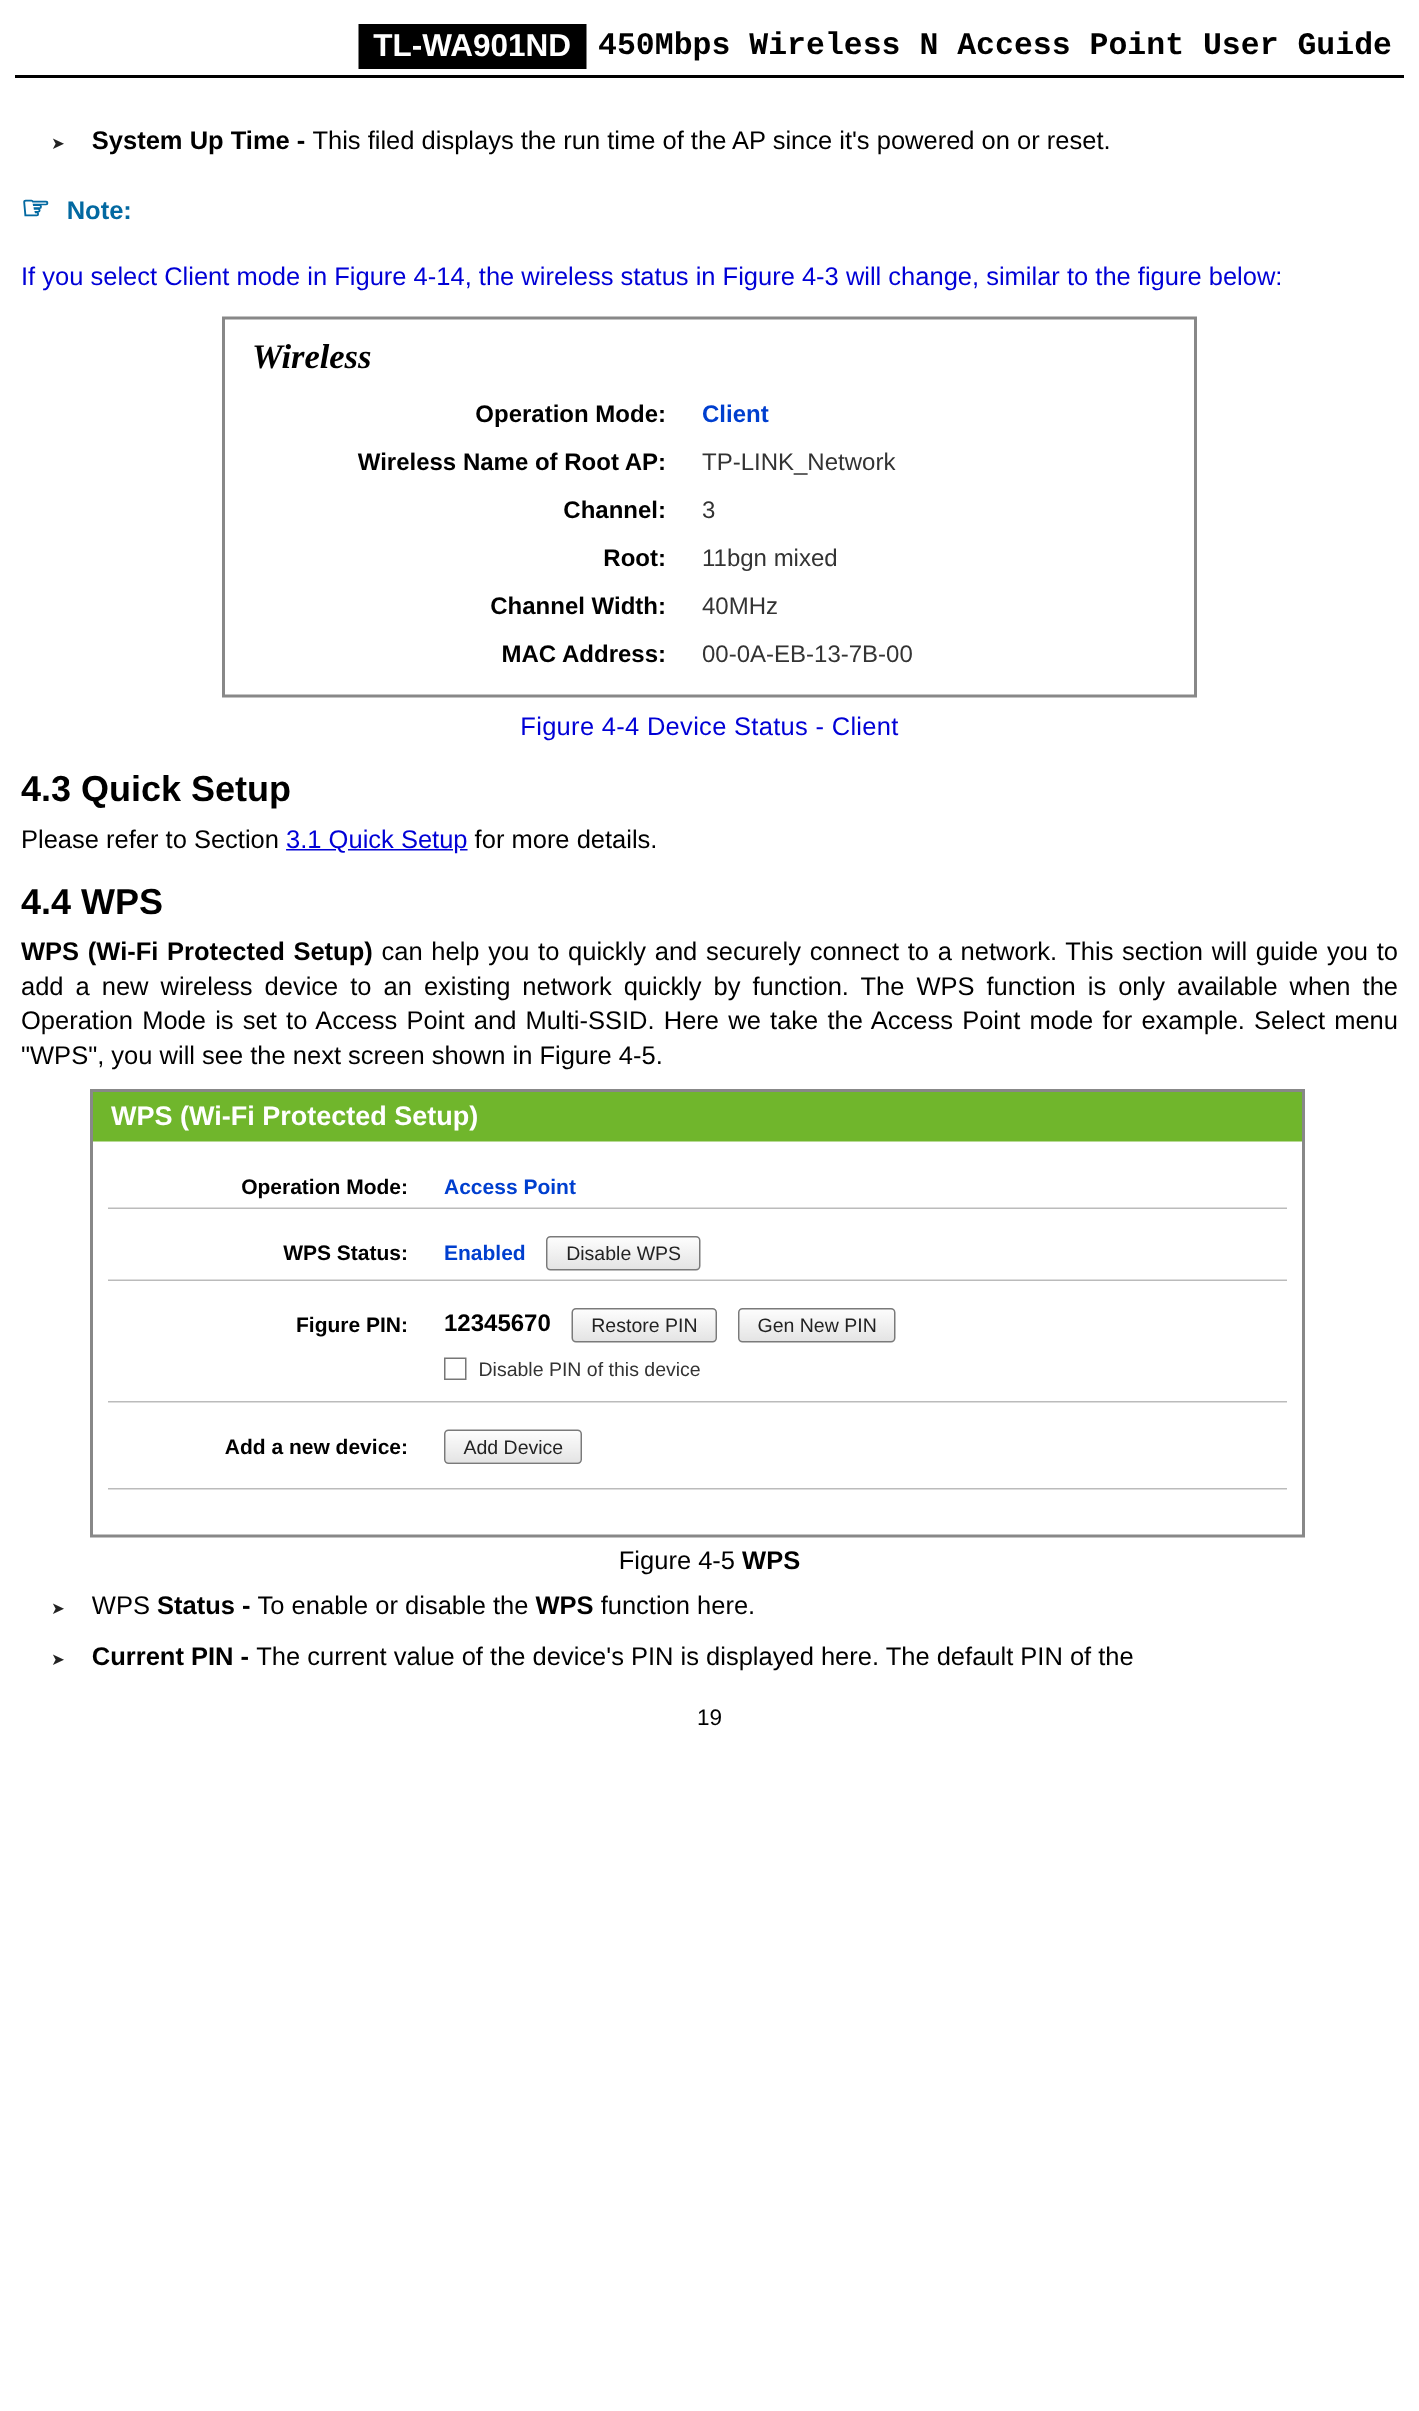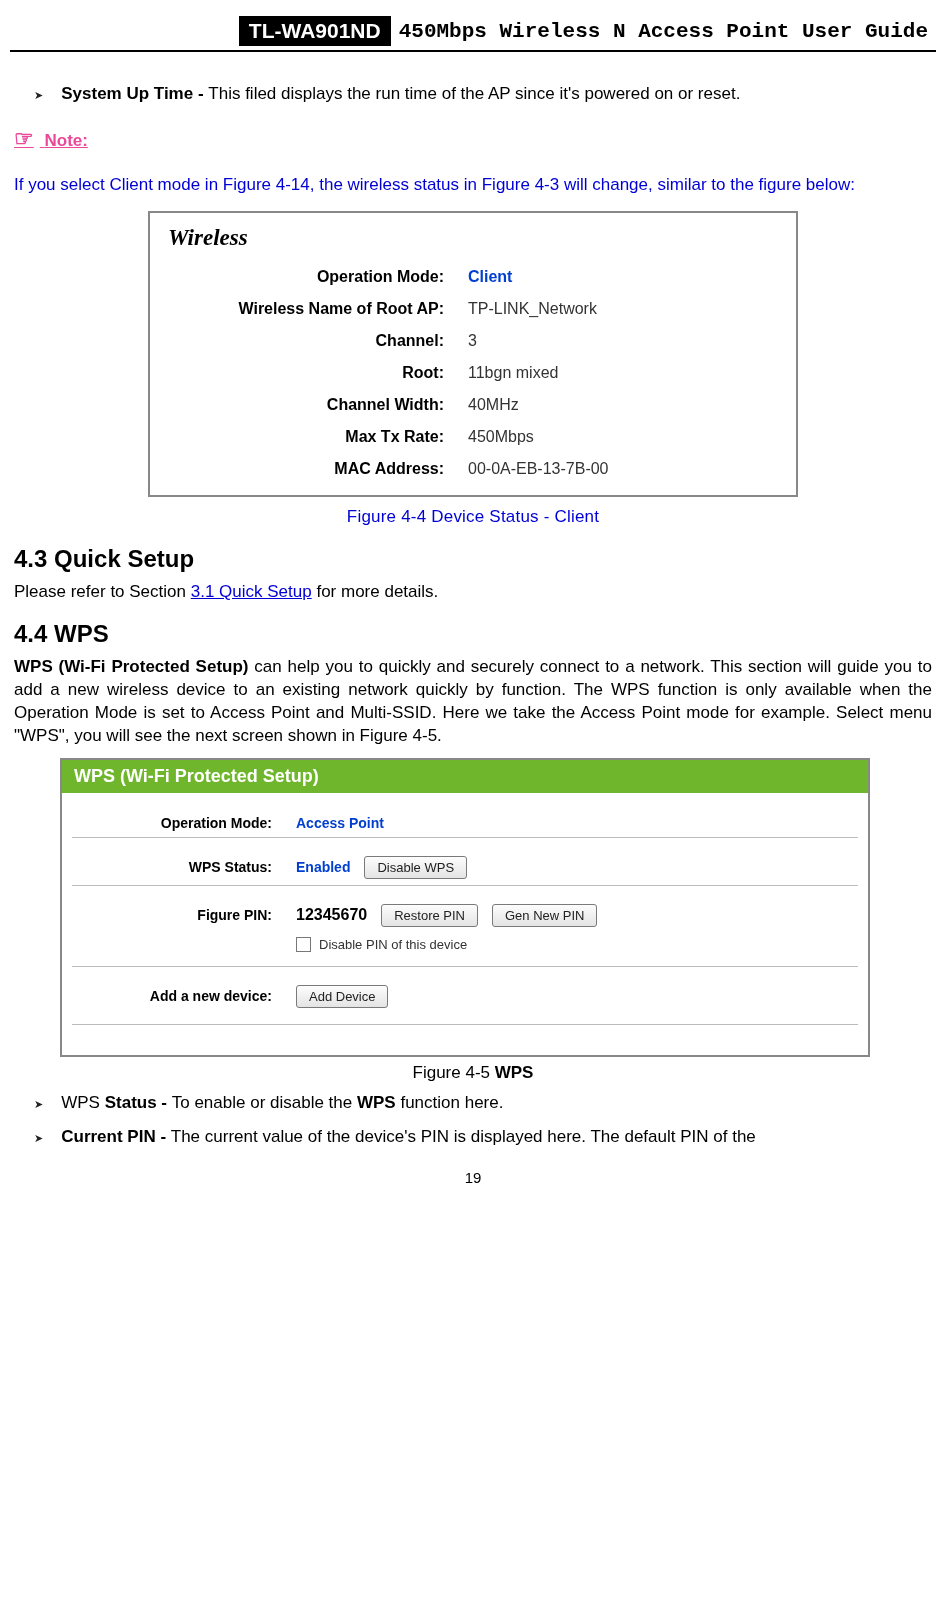--- a/index.html
+++ b/index.html
@@ -15,7 +15,7 @@
   .content{padding:22px 14px 0 14px;}
   .bullet-line{display:flex;align-items:flex-start;margin:10px 0 14px 20px;}
   .bullet-chev{font-size:11px;margin-top:5px;margin-right:18px;color:#222;}
-  .note-line{color:#ec4899;font-weight:bold;margin:22px 0;text-decoration:underline;}
+  .note-line{color:#0369a1;font-weight:bold;margin:22px 0;}
   .note-line .hand{font-size:22px;margin-right:6px;}
   .note-body{color:#0000d6;margin:0 0 14px 0;line-height:1.35;}
   .fig-box{border:2px solid #888;margin:6px auto 10px auto;padding:10px 14px 10px 14px;width:650px;box-sizing:border-box;}

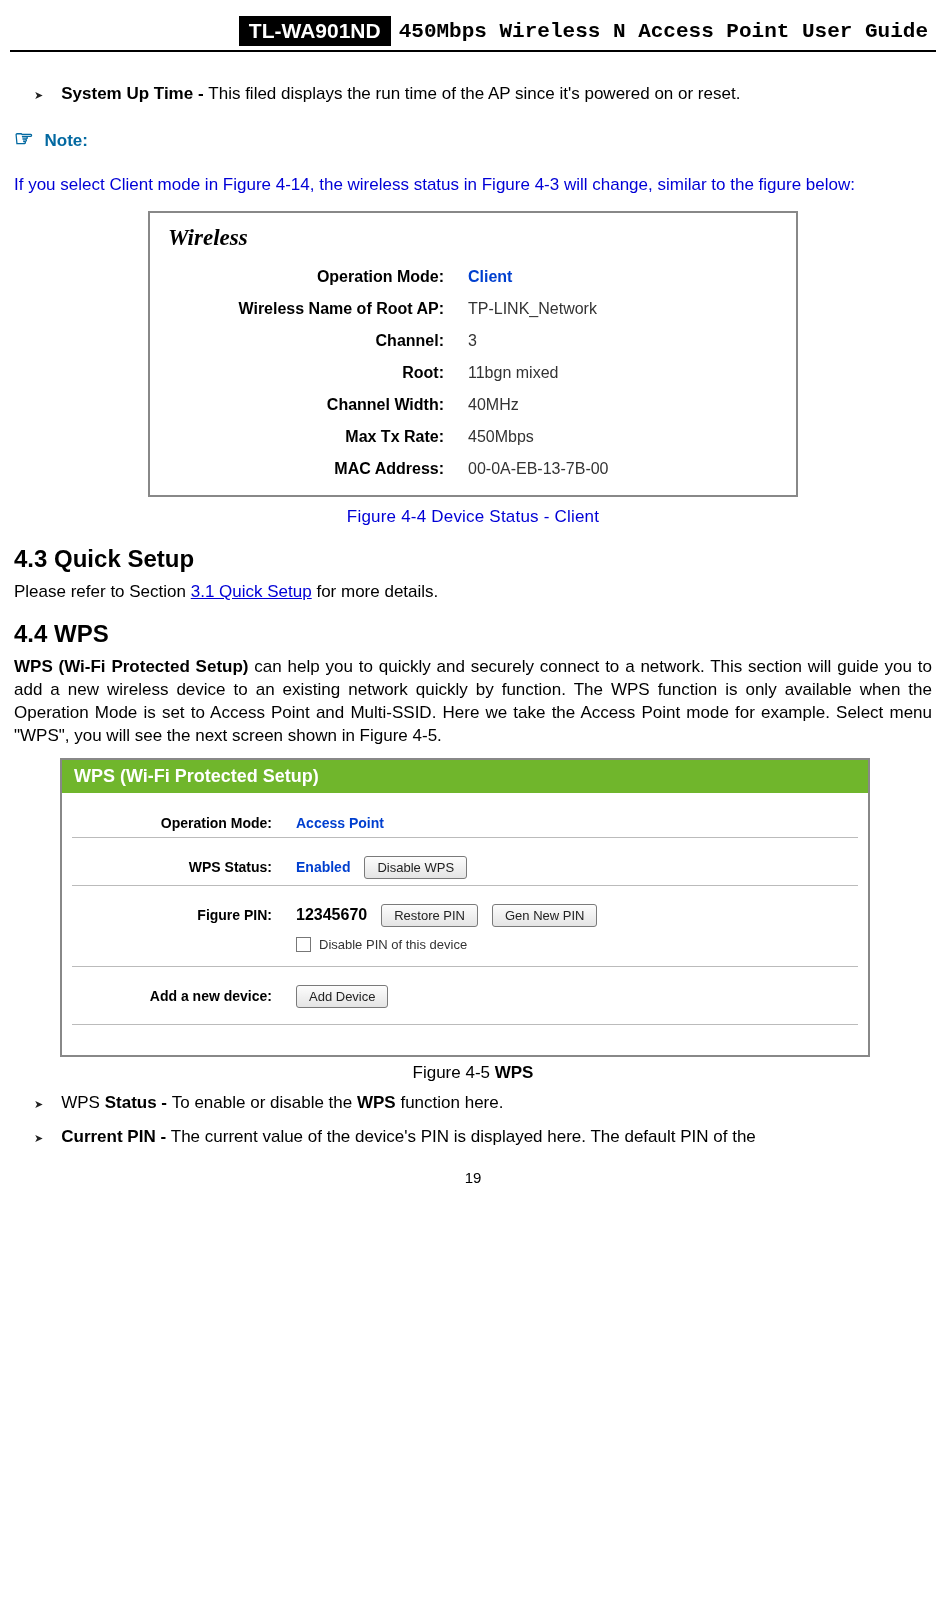--- a/index.html
+++ b/index.html
@@ -91,10 +91,6 @@
         <div class="wval">40MHz</div>
       </div>
       <div class="wrow">
-        <div class="wlab">Max Tx Rate:</div>
-        <div class="wval">450Mbps</div>
-      </div>
-      <div class="wrow">
         <div class="wlab">MAC Address:</div>
         <div class="wval">00-0A-EB-13-7B-00</div>
       </div>

